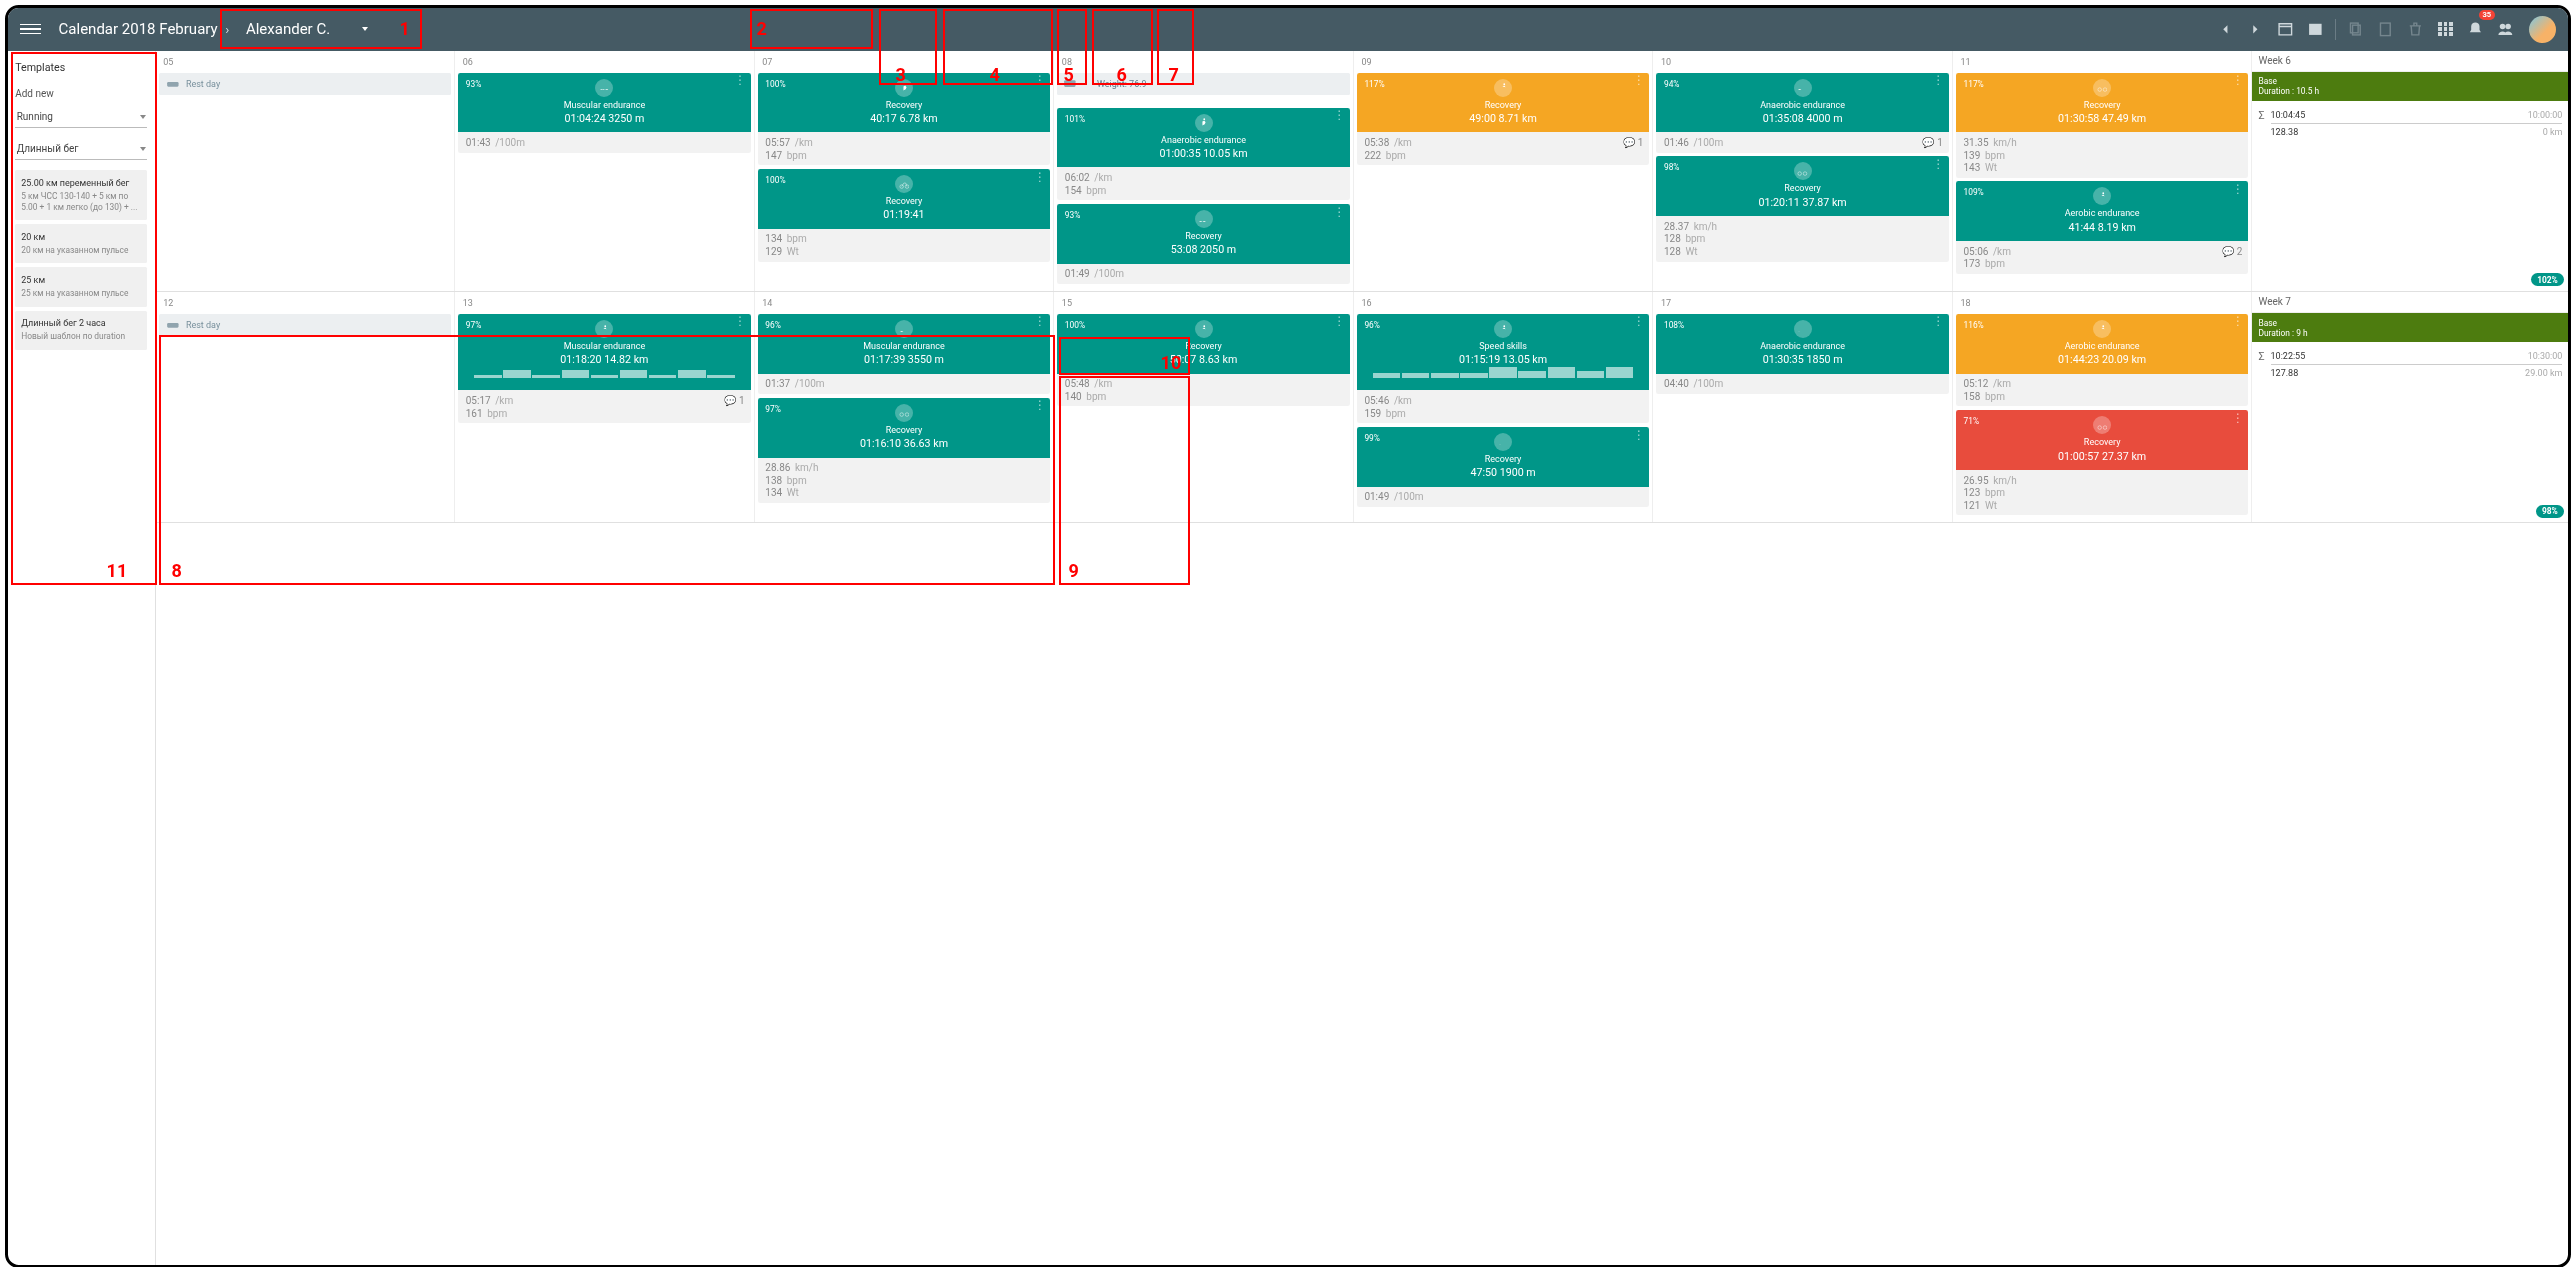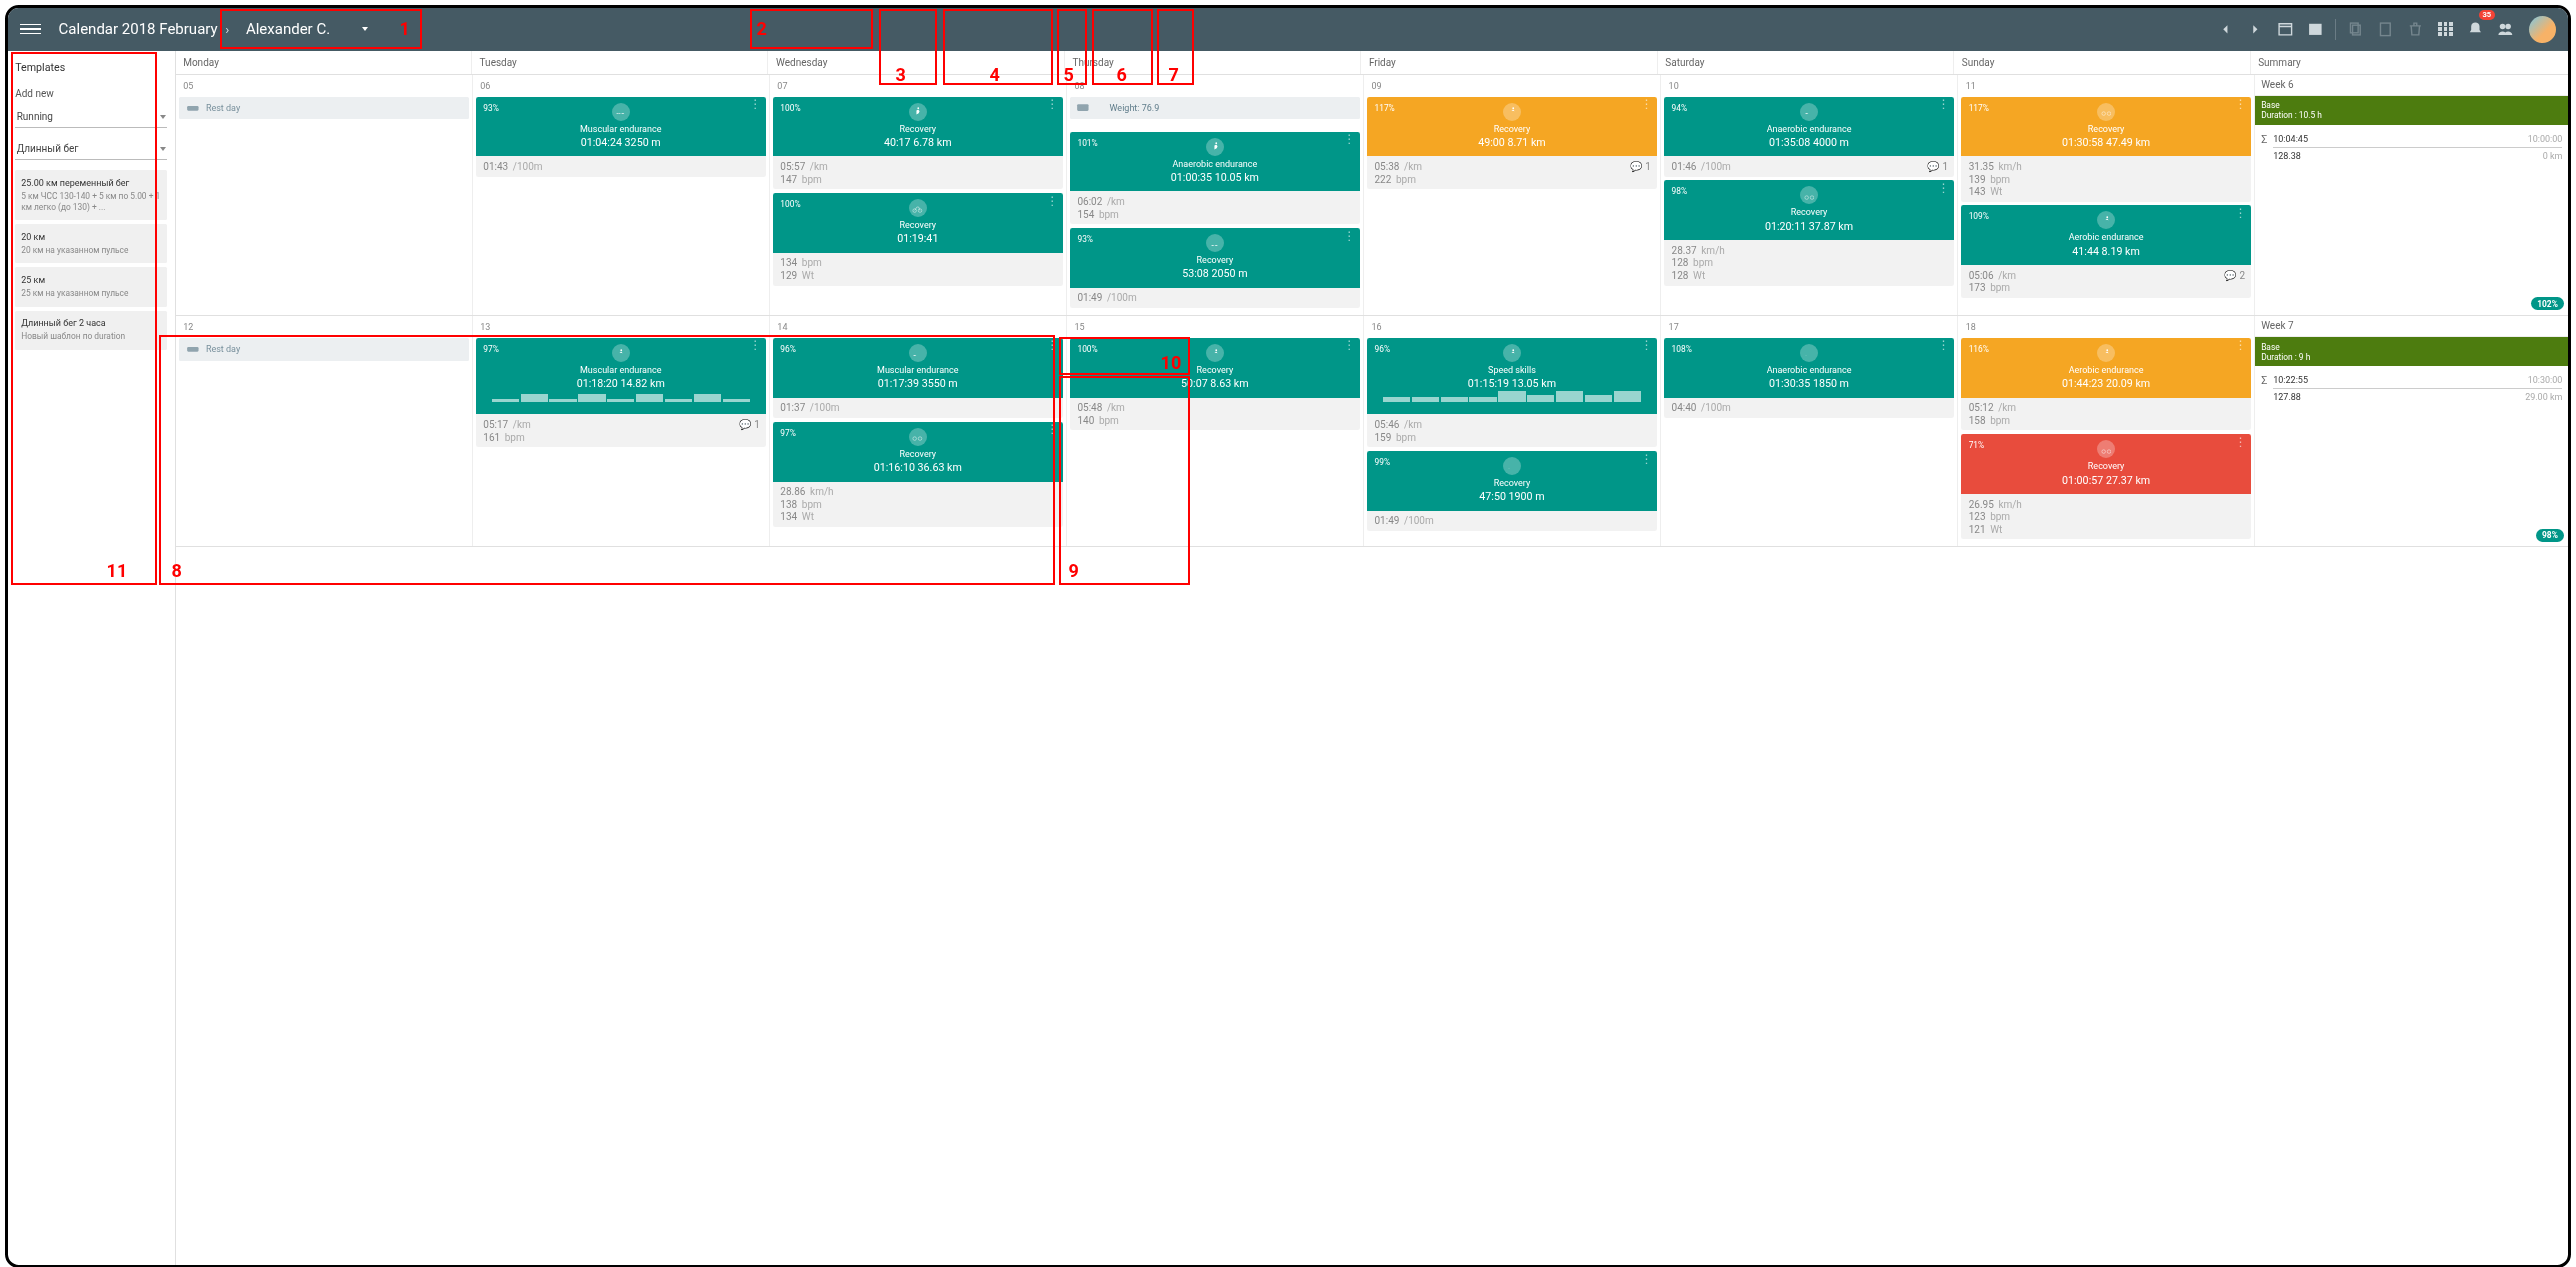--- a/index.html
+++ b/index.html
@@ -21,7 +21,7 @@
 .notif-badge{position:absolute;top:-4.6px;right:-4.6px;background:#f44336;color:#fff;font-size:7.6px;border-radius:6px;padding:0.8px 3.8px;font-weight:700}
 .tbtn.rel{position:relative}
 .layout{display:flex;height:calc(100% - 43px)}
-.sidebar{width:168px;padding:10.7px 7.6px;border-right:0.8px solid #e0e0e0}
+.sidebar{width:148px;padding:10.7px 7.6px;border-right:0.8px solid #e0e0e0}
 .sb-title{font-size:10.7px;margin-bottom:13.7px}
 .sb-sub{font-size:10px;color:#555;margin-bottom:7.6px}
 .sb-select{border-bottom:0.8px solid #bbb;padding:4.6px 1.5px;font-size:10px;color:#444;display:flex;justify-content:space-between;align-items:center;cursor:pointer;margin-bottom:10.7px}

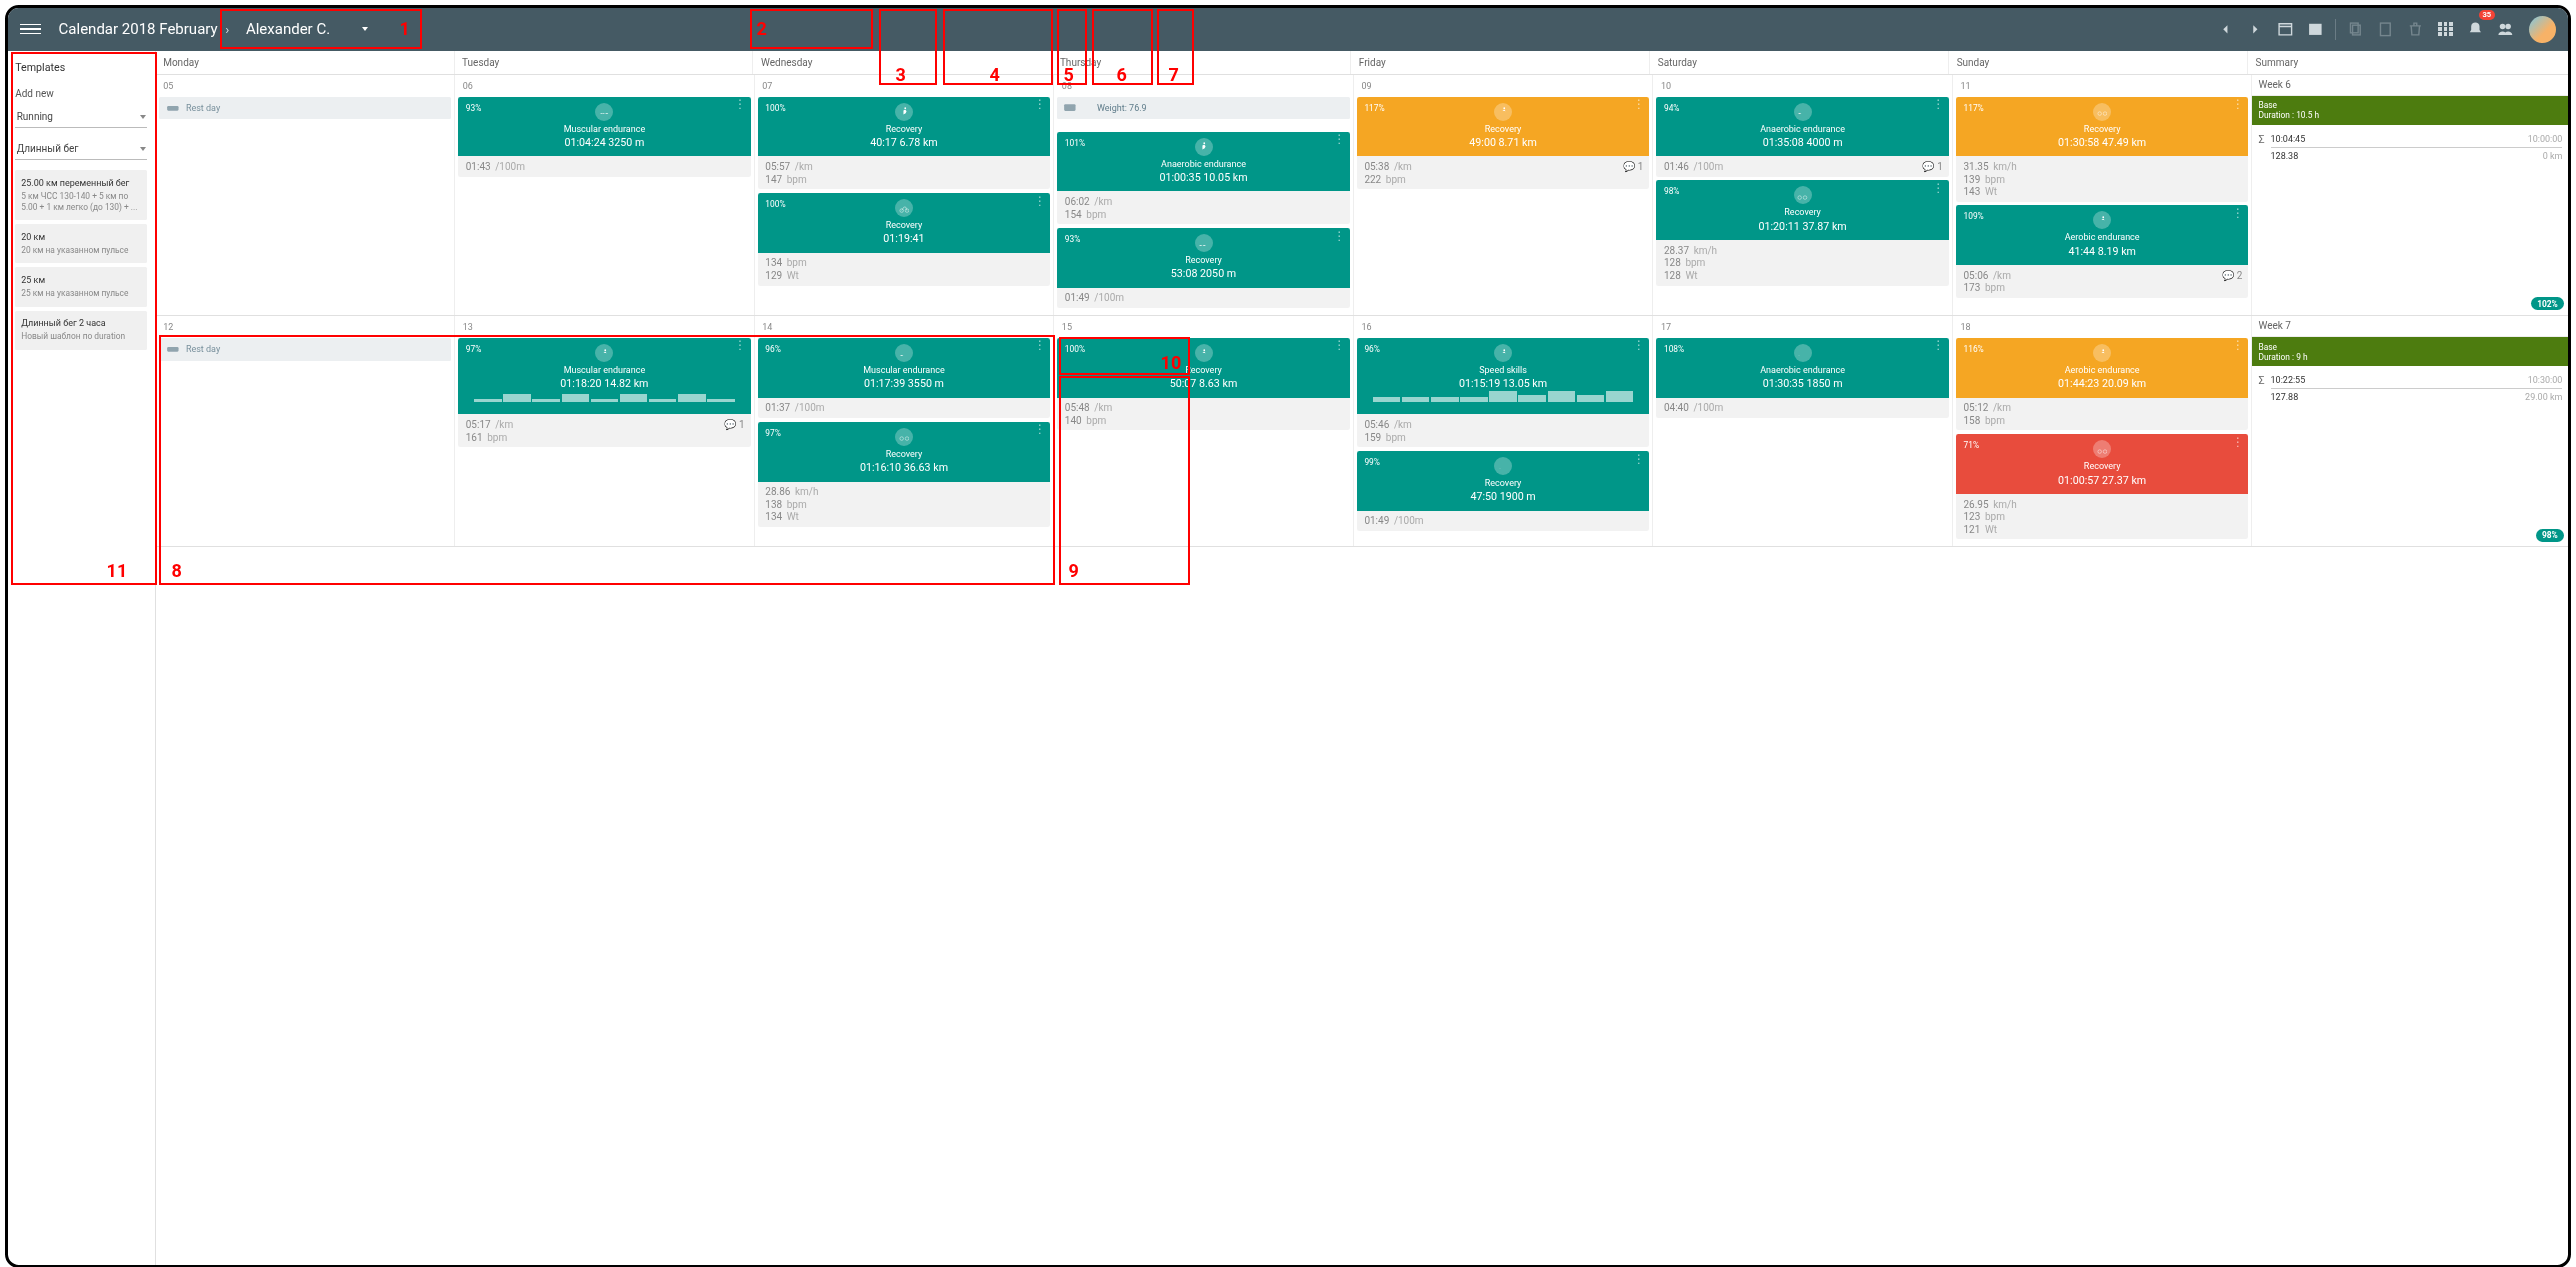--- a/index.html
+++ b/index.html
@@ -207,16 +207,6 @@
 </div>
 
 <div class="main">
-<div class="dayhdr">
- <div class="dh">Monday</div>
- <div class="dh">Tuesday</div>
- <div class="dh">Wednesday</div>
- <div class="dh">Thursday</div>
- <div class="dh">Friday</div>
- <div class="dh">Saturday</div>
- <div class="dh">Sunday</div>
- <div class="dh">Summary</div>
-</div>
 
 <div class="week">
  <div class="daycol">

